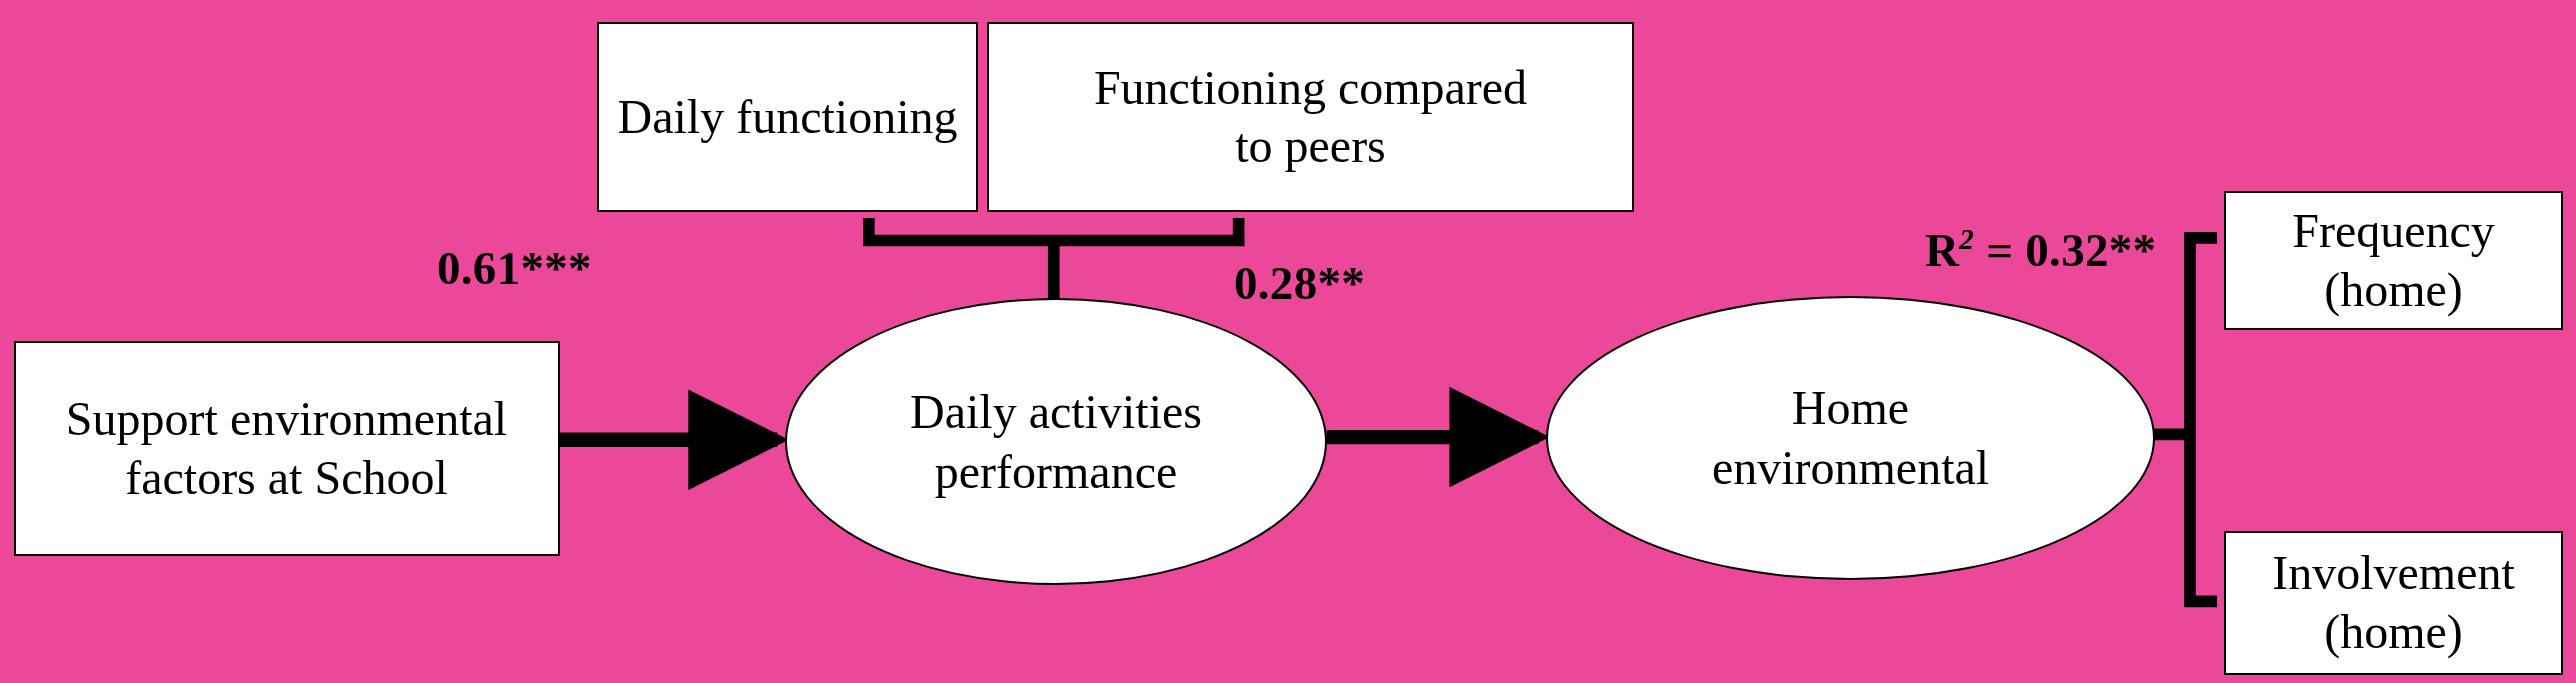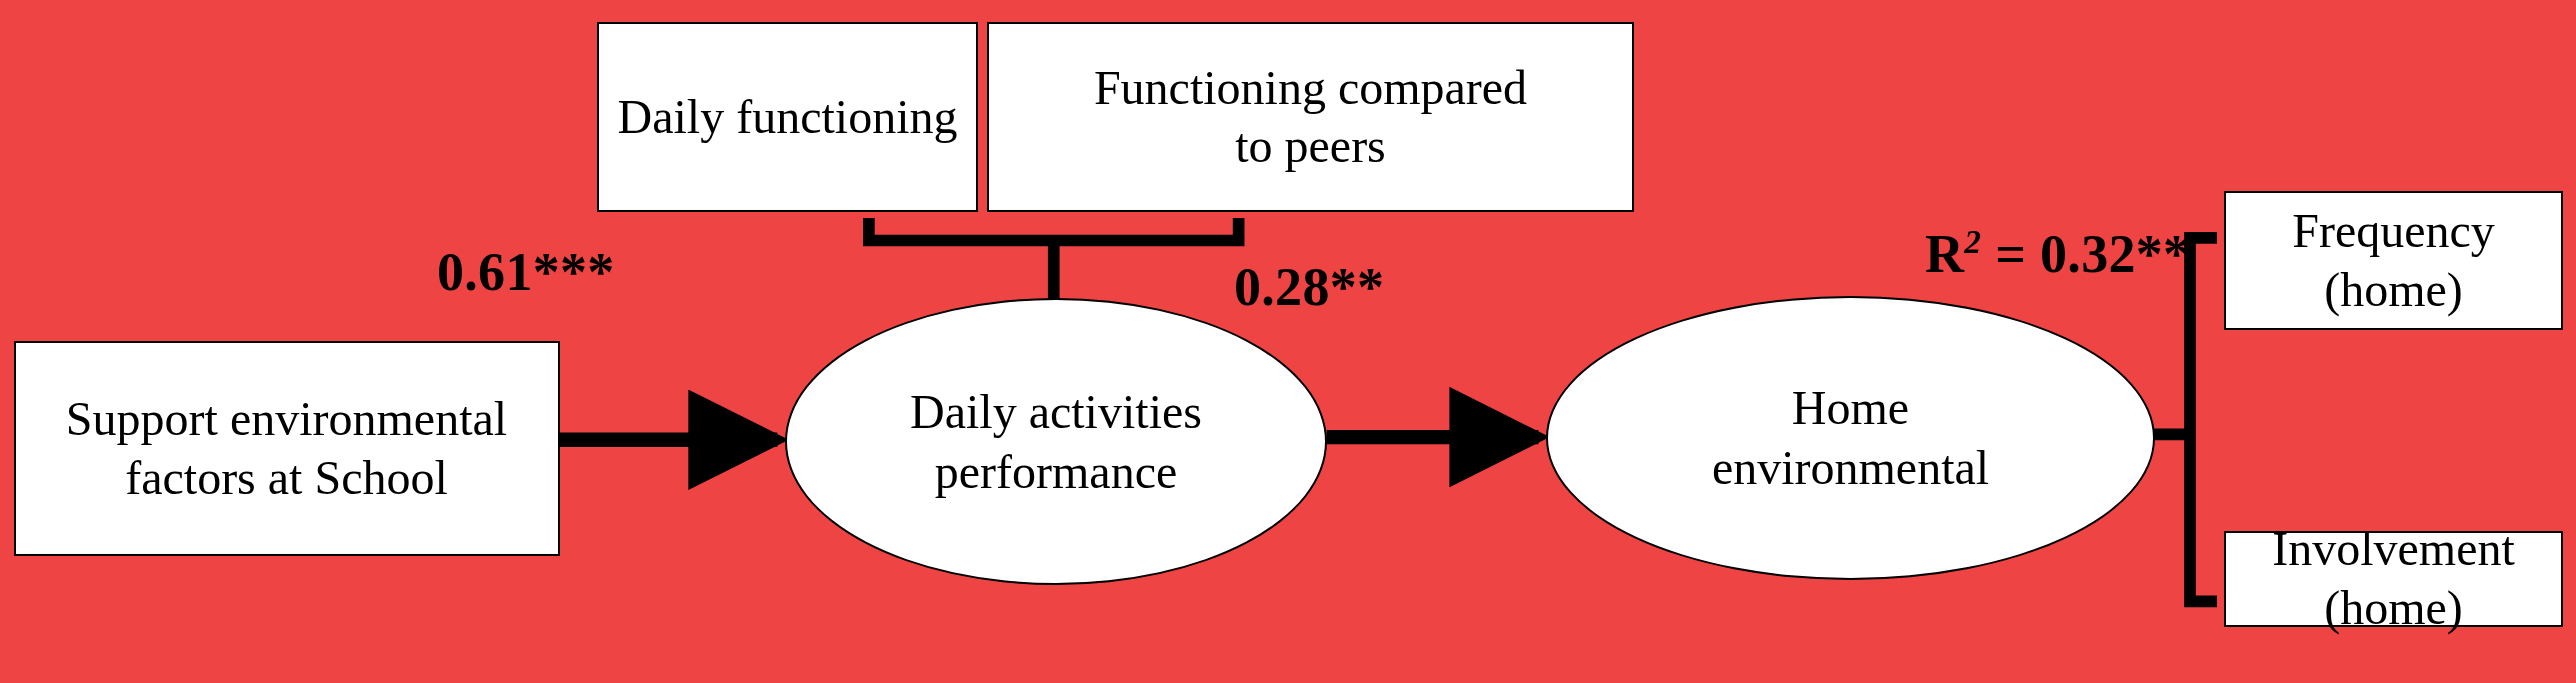--- a/index.html
+++ b/index.html
@@ -11,7 +11,7 @@
     position: relative;
     width: 2576px;
     height: 683px;
-    background: #ef4444;
+    background: #ec4899;
     font-family: "Liberation Serif", "DejaVu Serif", serif;
     color: #000000;
     overflow: hidden;

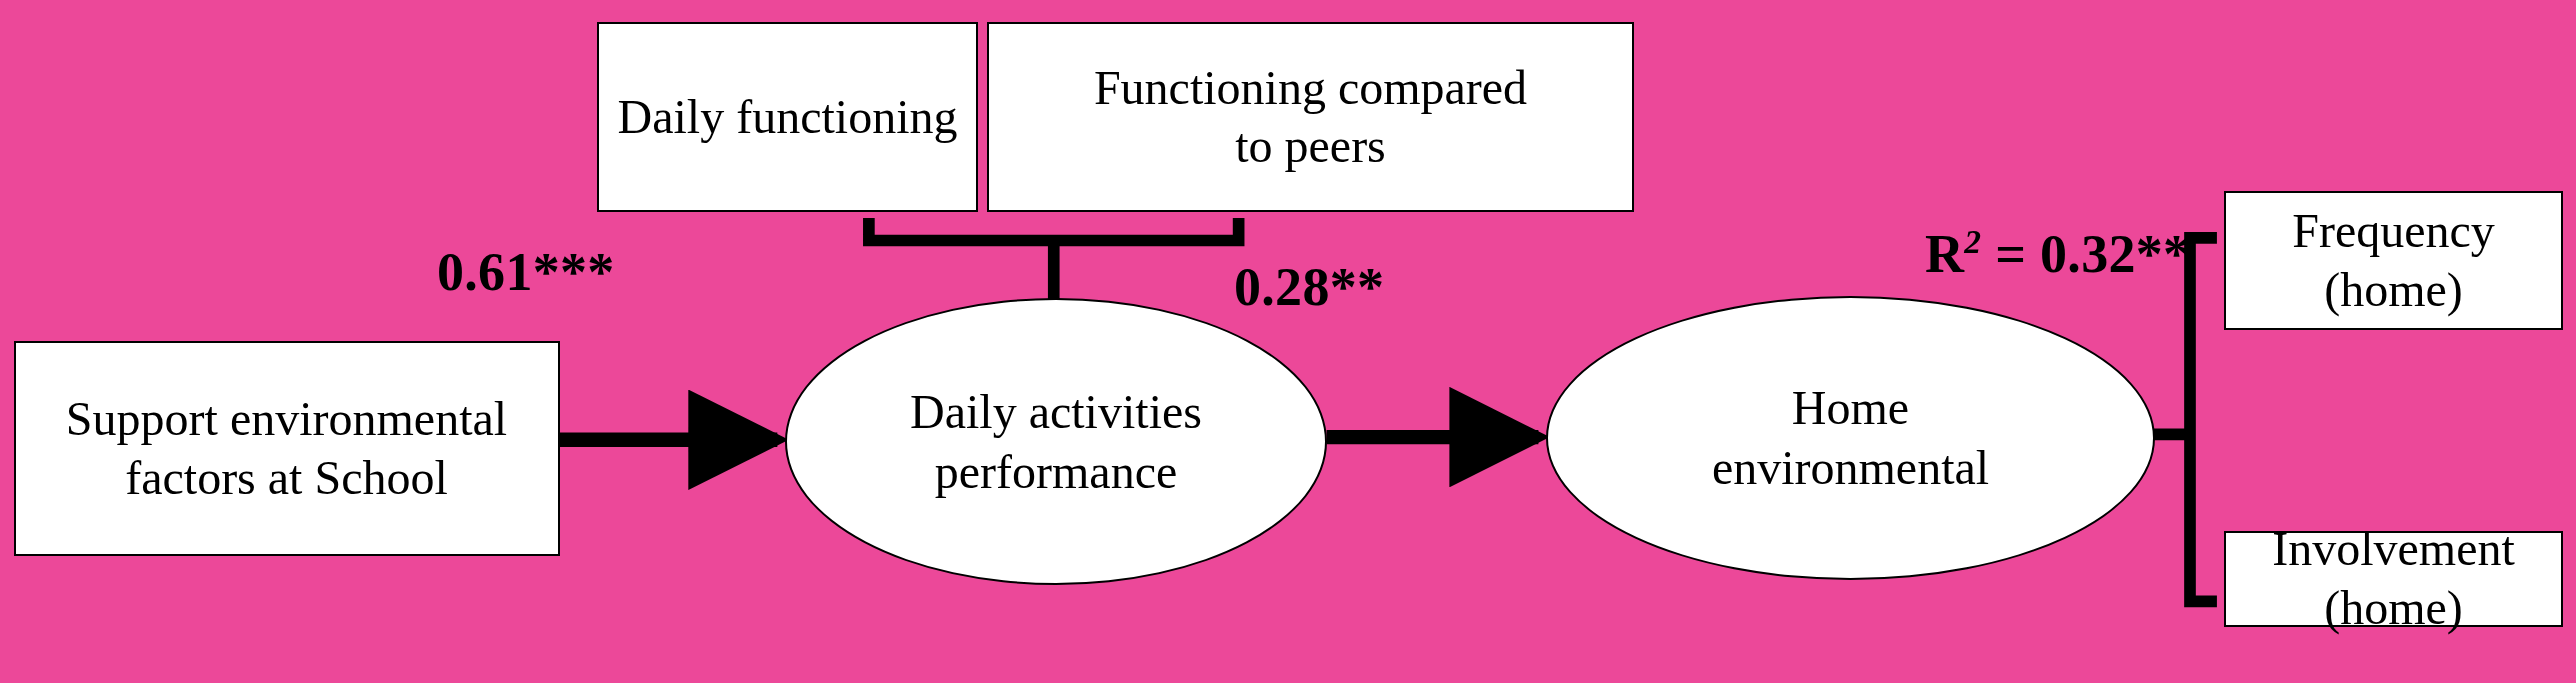--- a/index.html
+++ b/index.html
@@ -47,7 +47,7 @@
   .edge-label {
     position: absolute;
     font-weight: bold;
-    font-size: 54px;
+    font-size: 47px;
     letter-spacing: 0.3px;
     white-space: nowrap;
     line-height: 1;

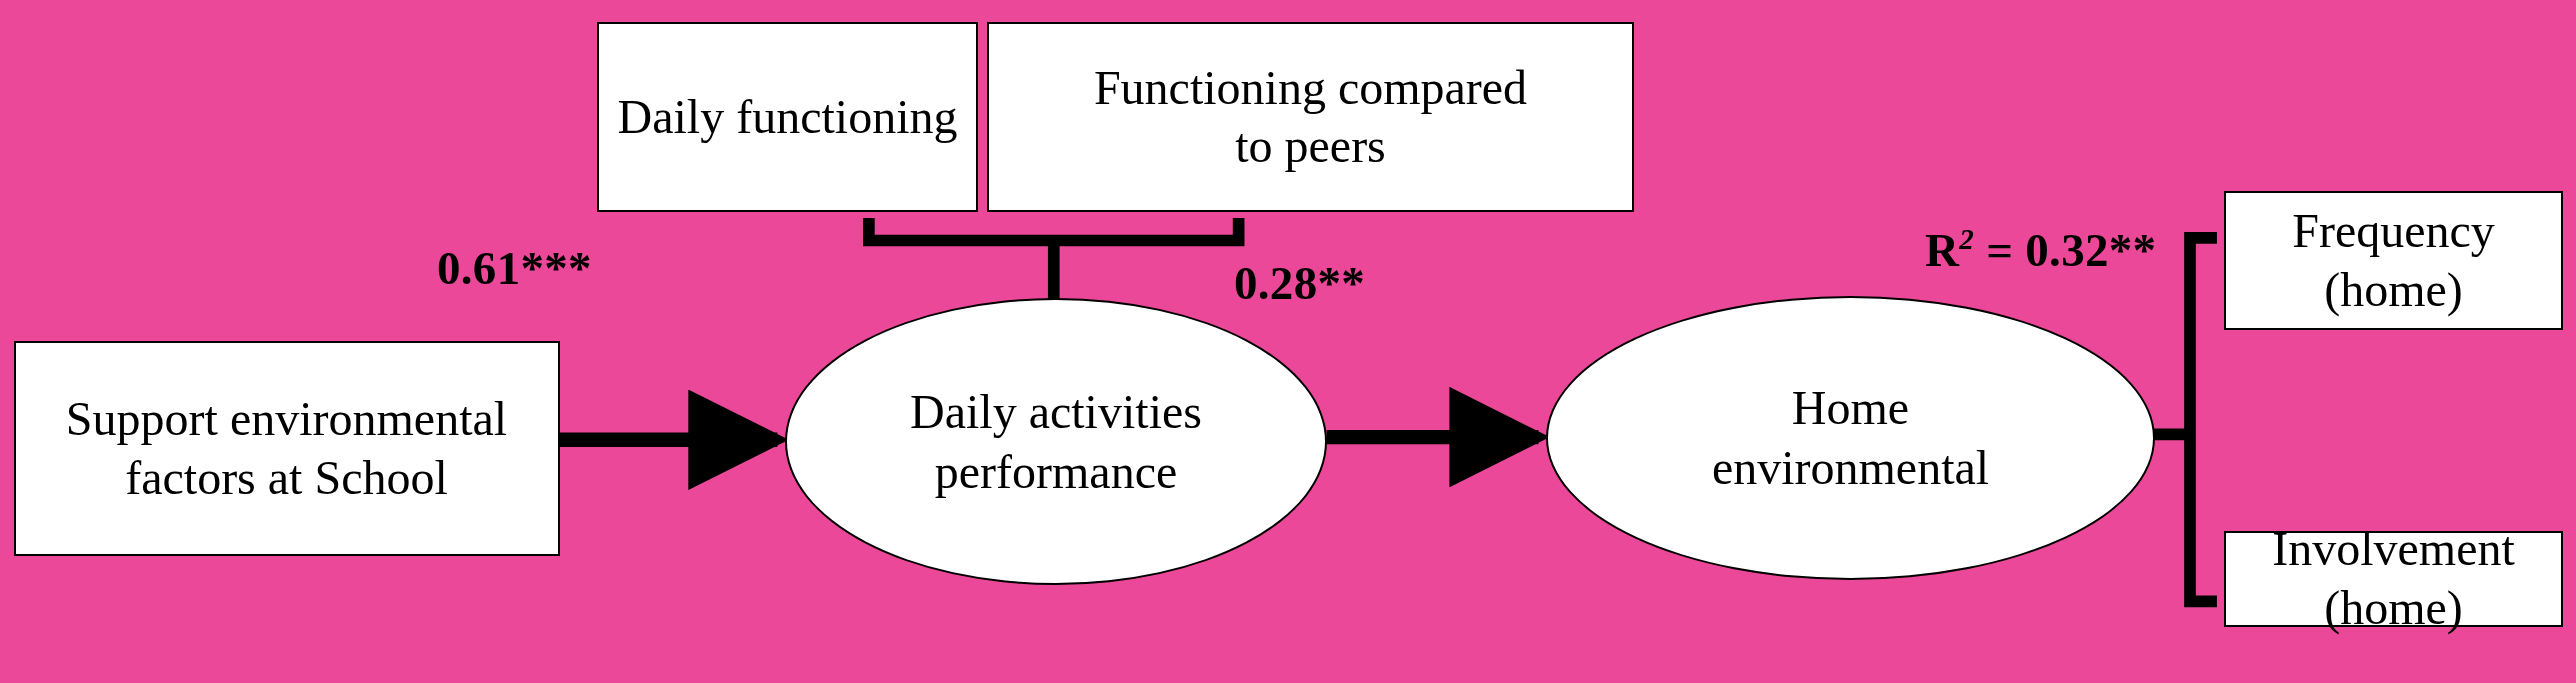--- a/index.html
+++ b/index.html
@@ -124,7 +124,7 @@
 (home)</span>
   </div>
 
-  <div class="node-box" style="left:2224px; top:531px; width:339px; height:96px;">
+  <div class="node-box" style="left:2224px; top:531px; width:339px; height:144px;">
     <span>Involvement
 (home)</span>
   </div>

